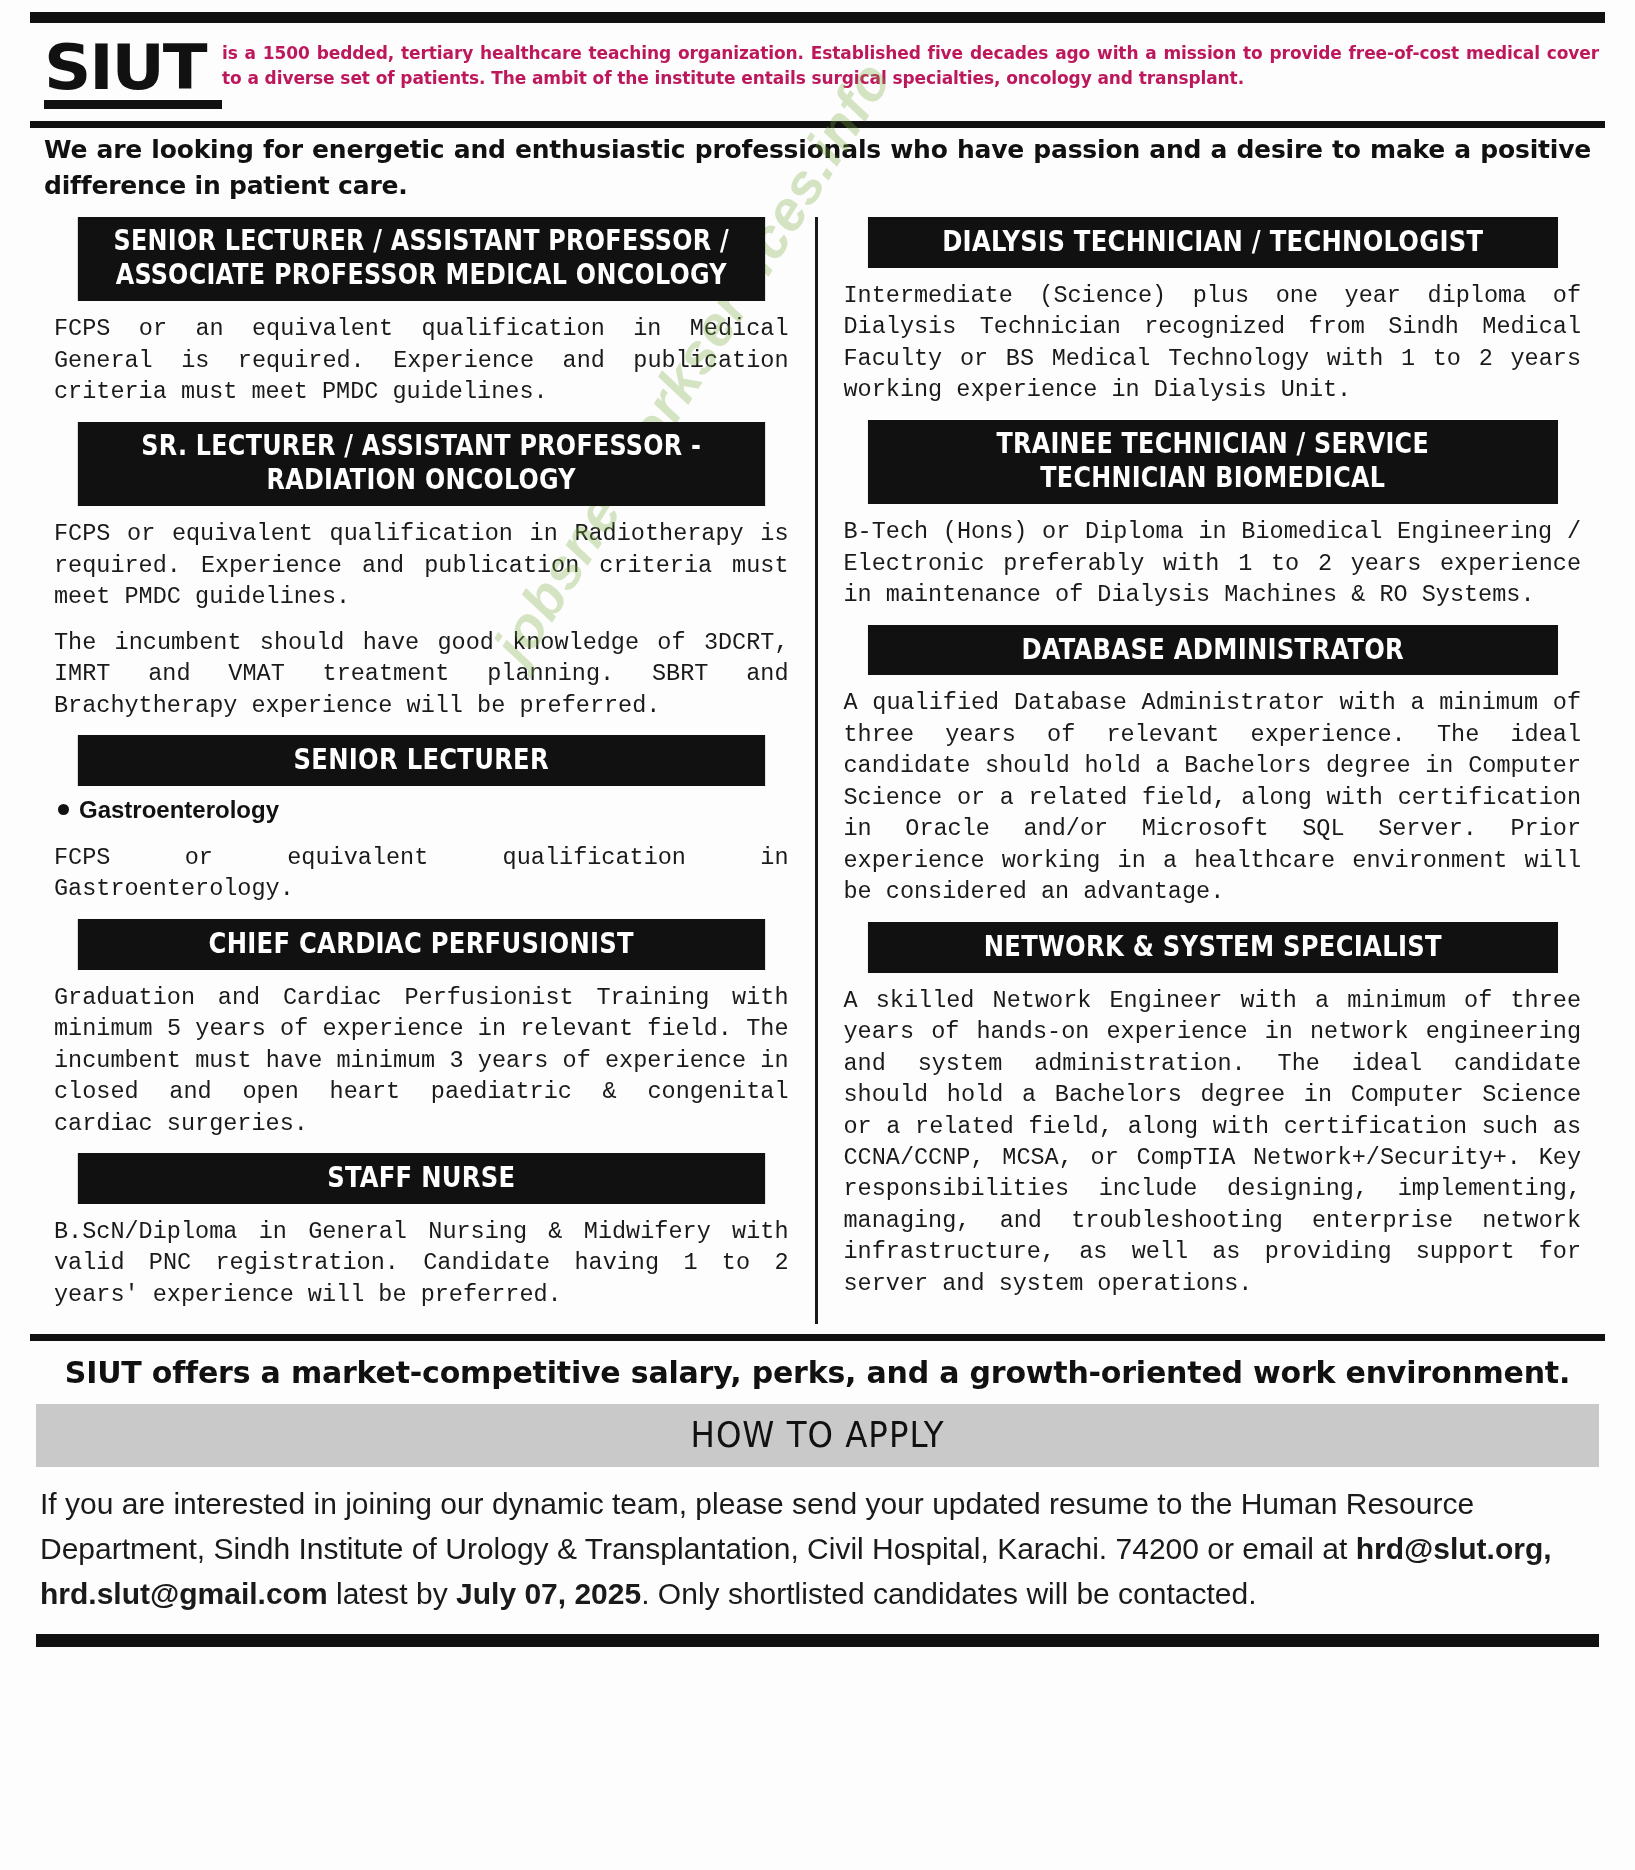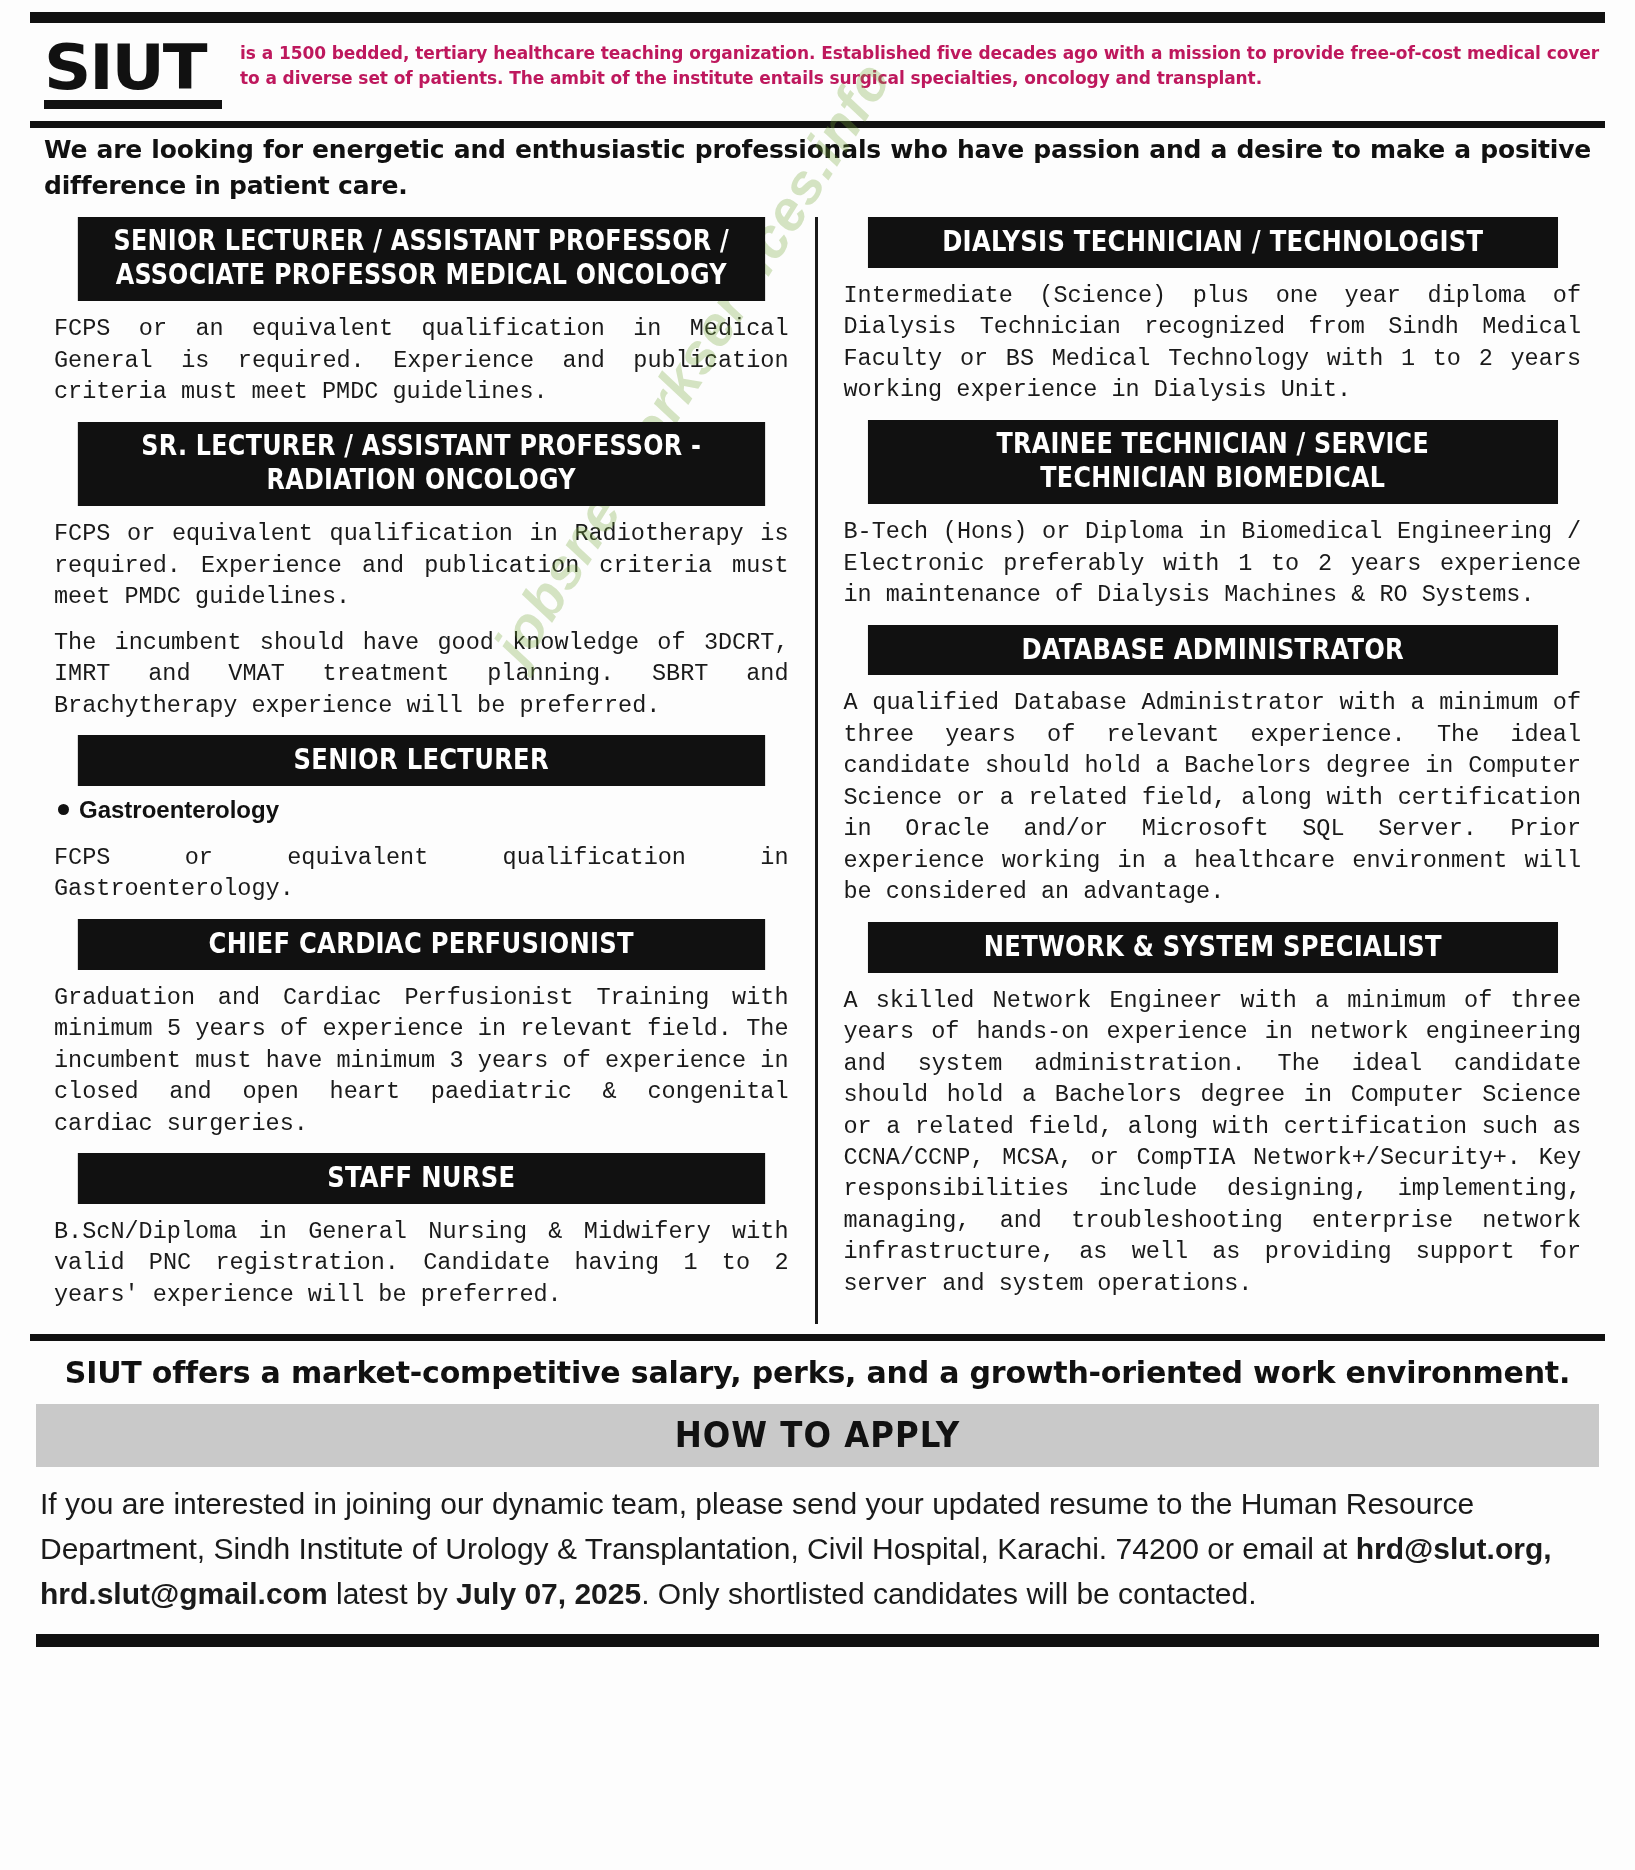--- a/index.html
+++ b/index.html
@@ -38,7 +38,6 @@
     display: flex;
     align-items: flex-start;
     padding: 14px 6px 12px 14px;
-    gap: 18px;
   }
   .logo-block {
     flex: 0 0 auto;

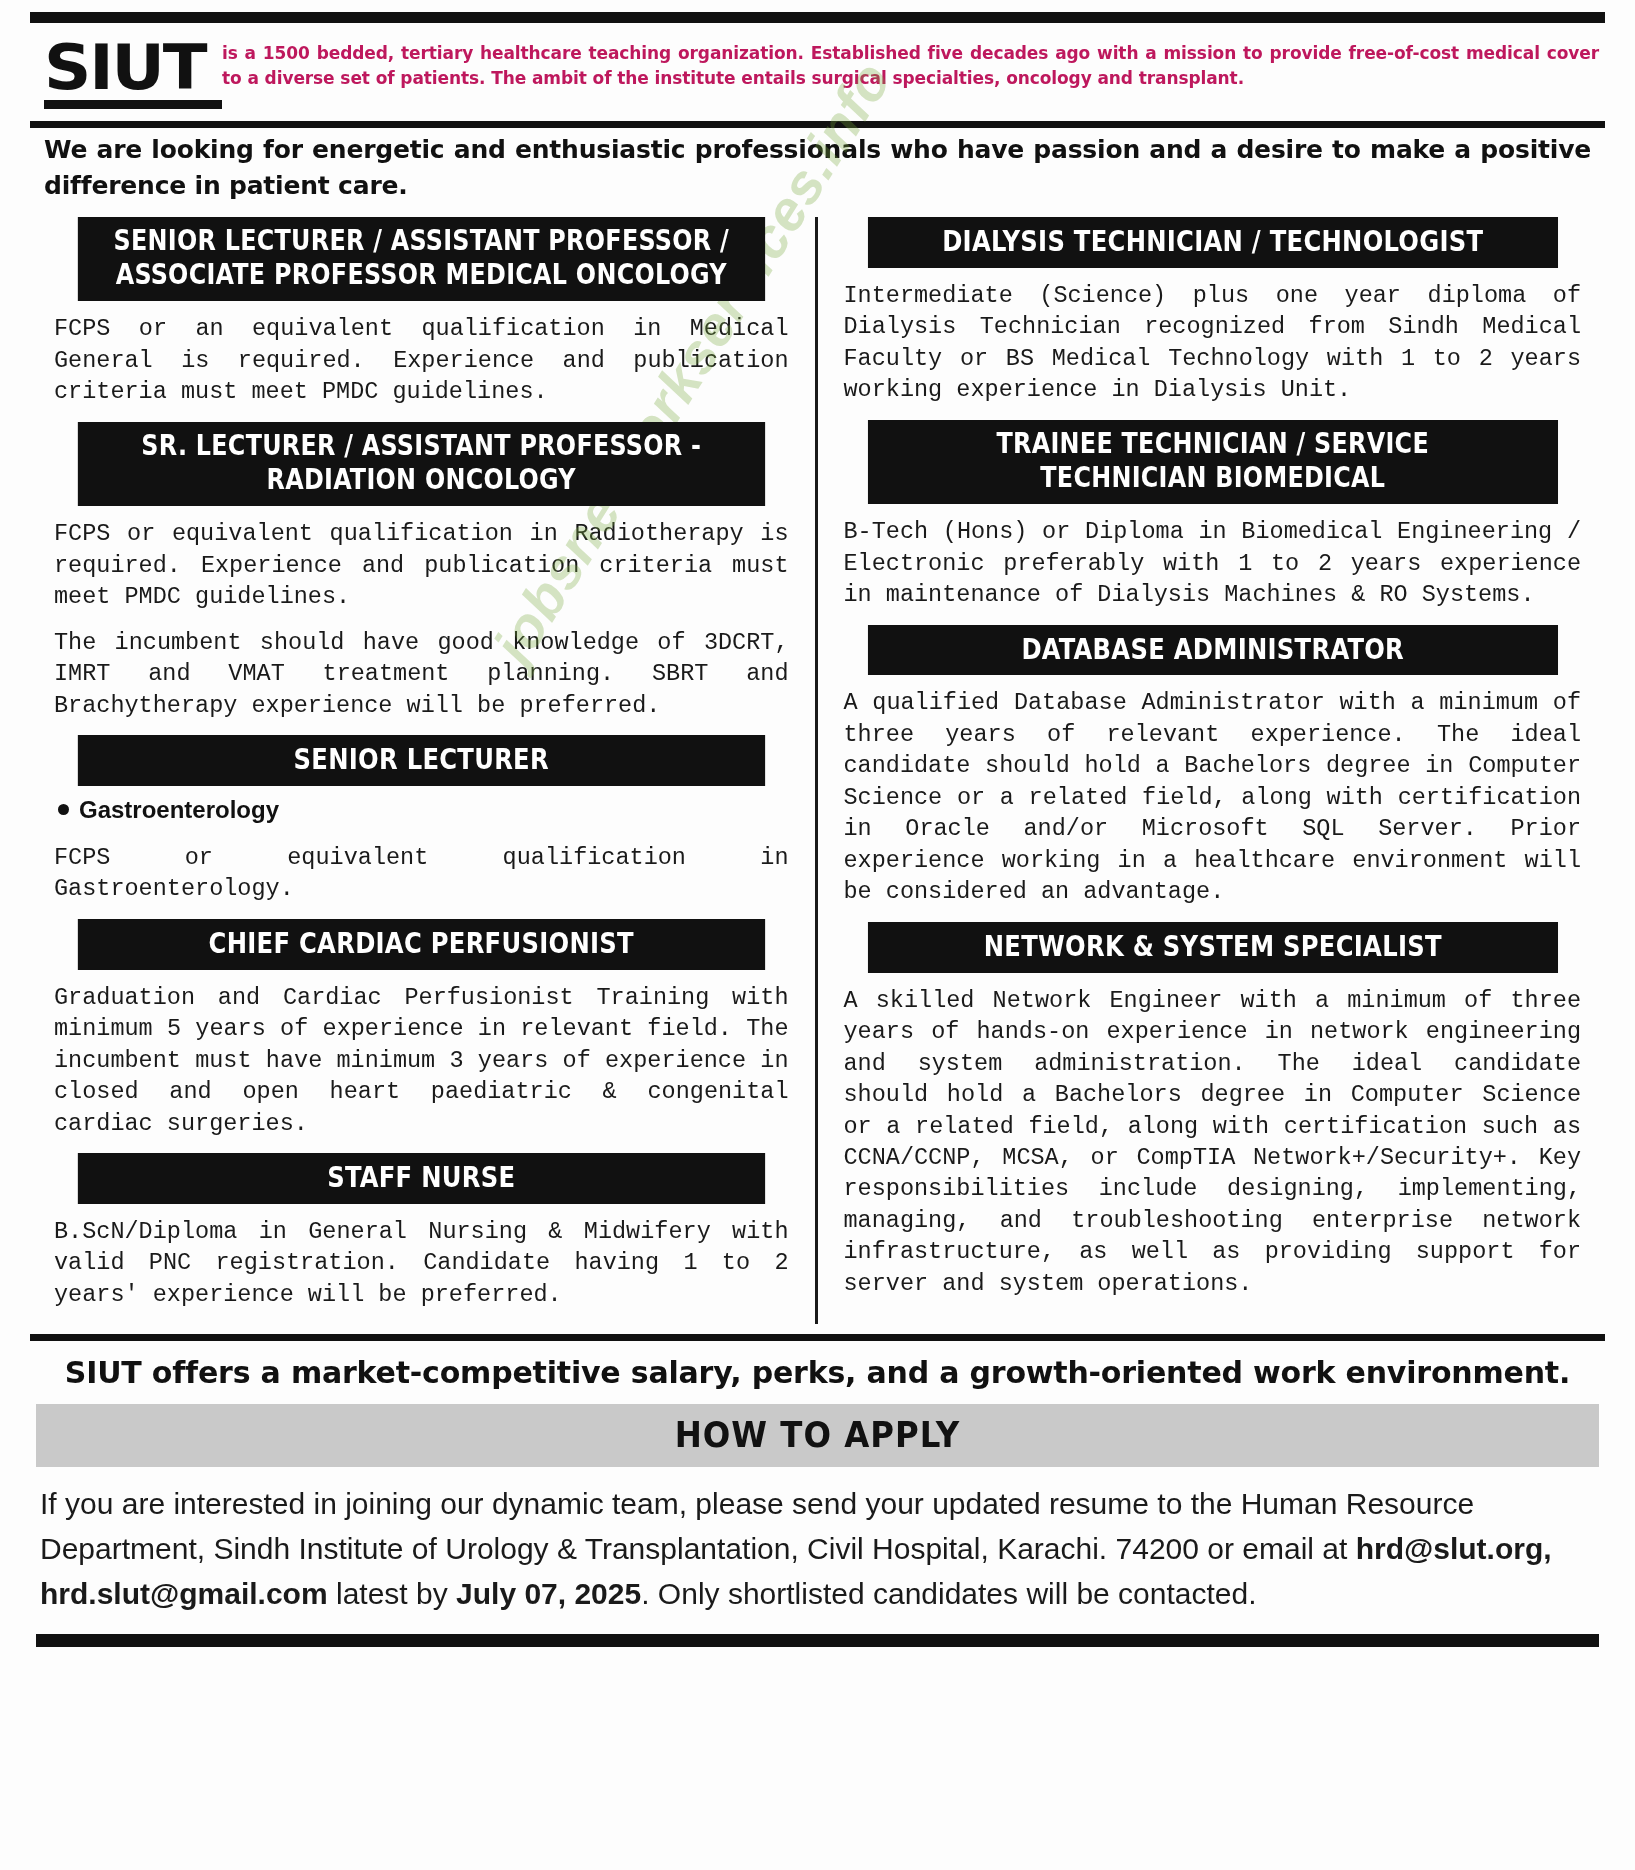--- a/index.html
+++ b/index.html
@@ -157,7 +157,7 @@
     background: #c9c9c9;
     text-align: center;
     font-family: "DejaVu Sans Condensed", "DejaVu Sans", sans-serif;
-    font-weight: bold;
+    font-weight: normal;
     font-size: 36px;
     color: #111;
     padding: 10px 0 12px 0;

